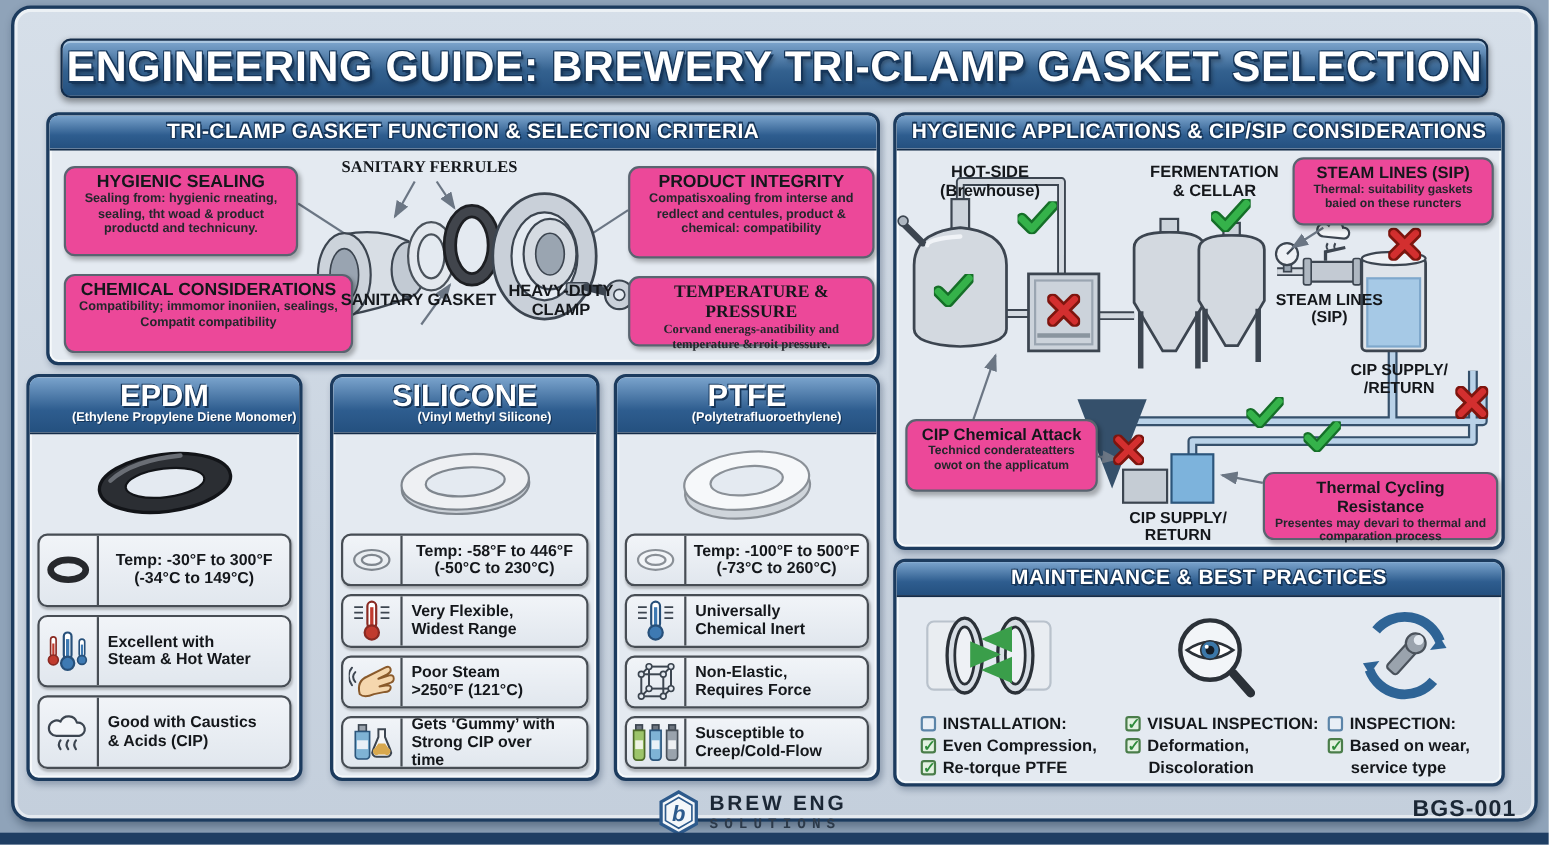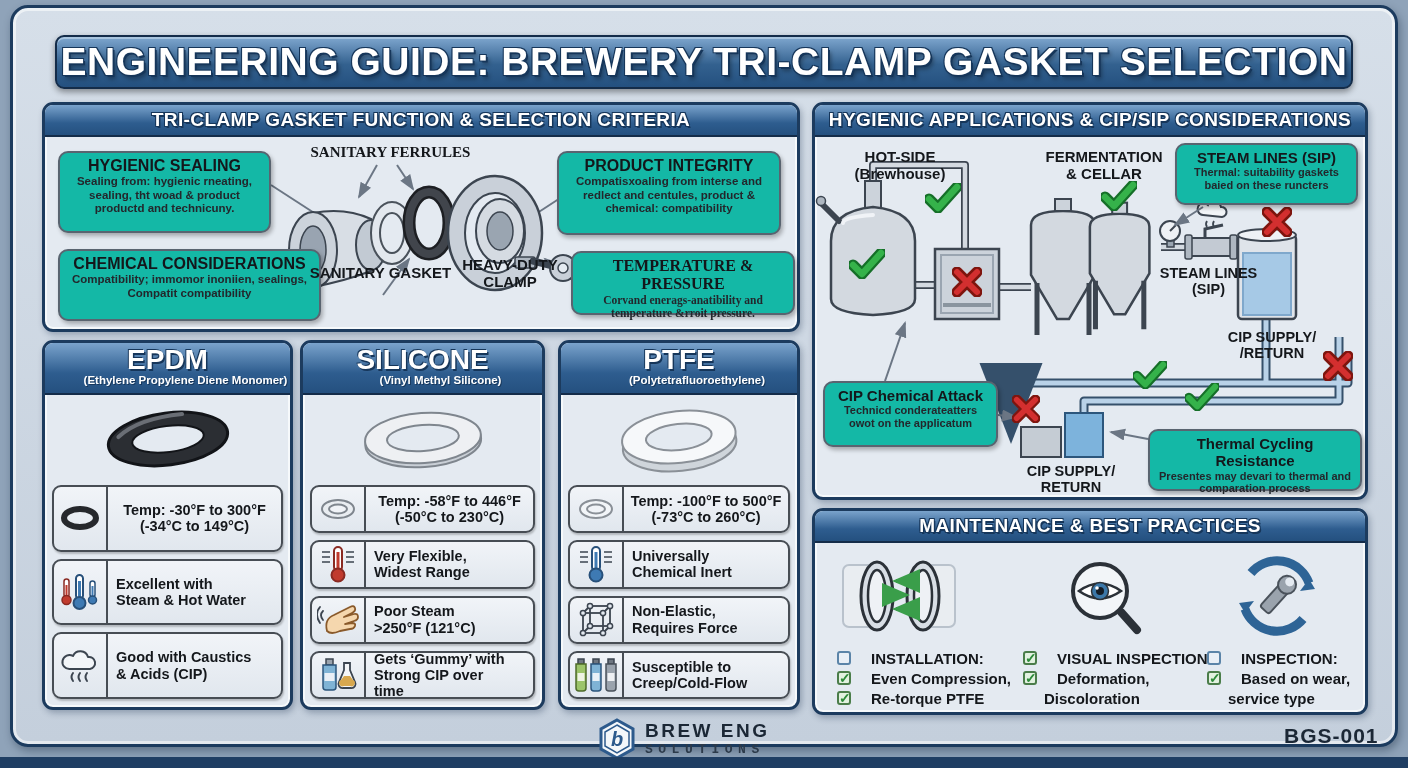--- a/index.html
+++ b/index.html
@@ -28,7 +28,7 @@
   .panel-hdr span { color:#fff; font-weight:800; font-size:19px; letter-spacing:.4px; white-space:nowrap;
     text-shadow:1.5px 1.5px 0 #16365a,-1px -1px 0 #16365a,1px -1px 0 #16365a,-1px 1px 0 #16365a; }
 
-  .callout { position:absolute; background:#14b8a6; border:2px solid #596470; border-radius:10px;
+  .callout { position:absolute; background:#ec4899; border:2px solid #596470; border-radius:10px;
     padding:4px 8px; text-align:center; box-shadow:2px 3px 4px rgba(0,0,0,.28); }
   .c-title { font-weight:800; font-size:16px; color:#14171b; line-height:1.15; }
   .c-body { font-weight:600; font-size:11.5px; line-height:1.16; color:#23272c; }

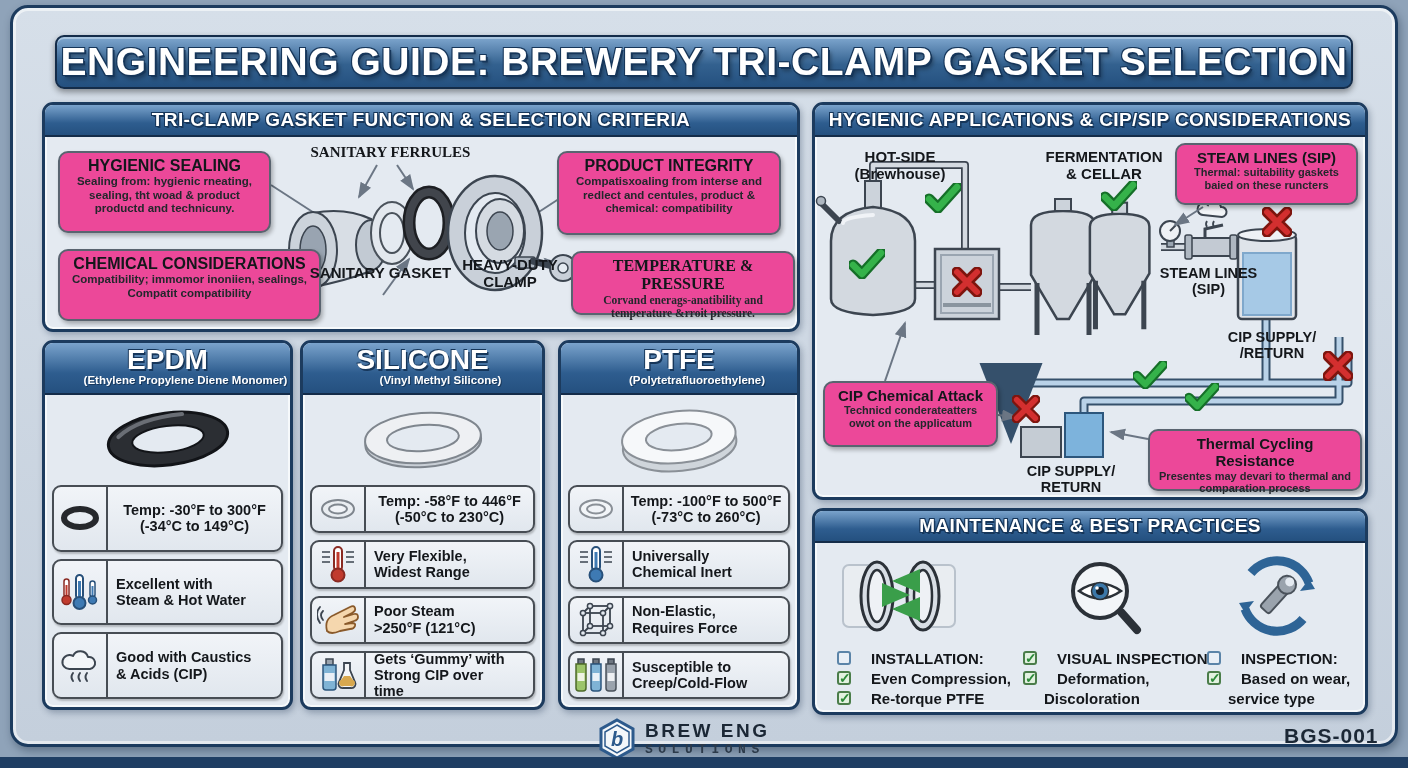--- a/index.html
+++ b/index.html
@@ -153,7 +153,7 @@
       <div class="c-title">CHEMICAL CONSIDERATIONS</div>
       <div class="c-body">Compatibility; immomor inoniien, sealings, Compatit compatibility</div>
     </div>
-    <div class="callout" style="left:512px;top:46px;width:224px;height:84px;">
+    <div class="callout" style="left:526px;top:46px;width:224px;height:84px;">
       <div class="c-title">PRODUCT INTEGRITY</div>
       <div class="c-body">Compatisxoaling from interse and redlect and centules, product &amp; chemical: compatibility</div>
     </div>

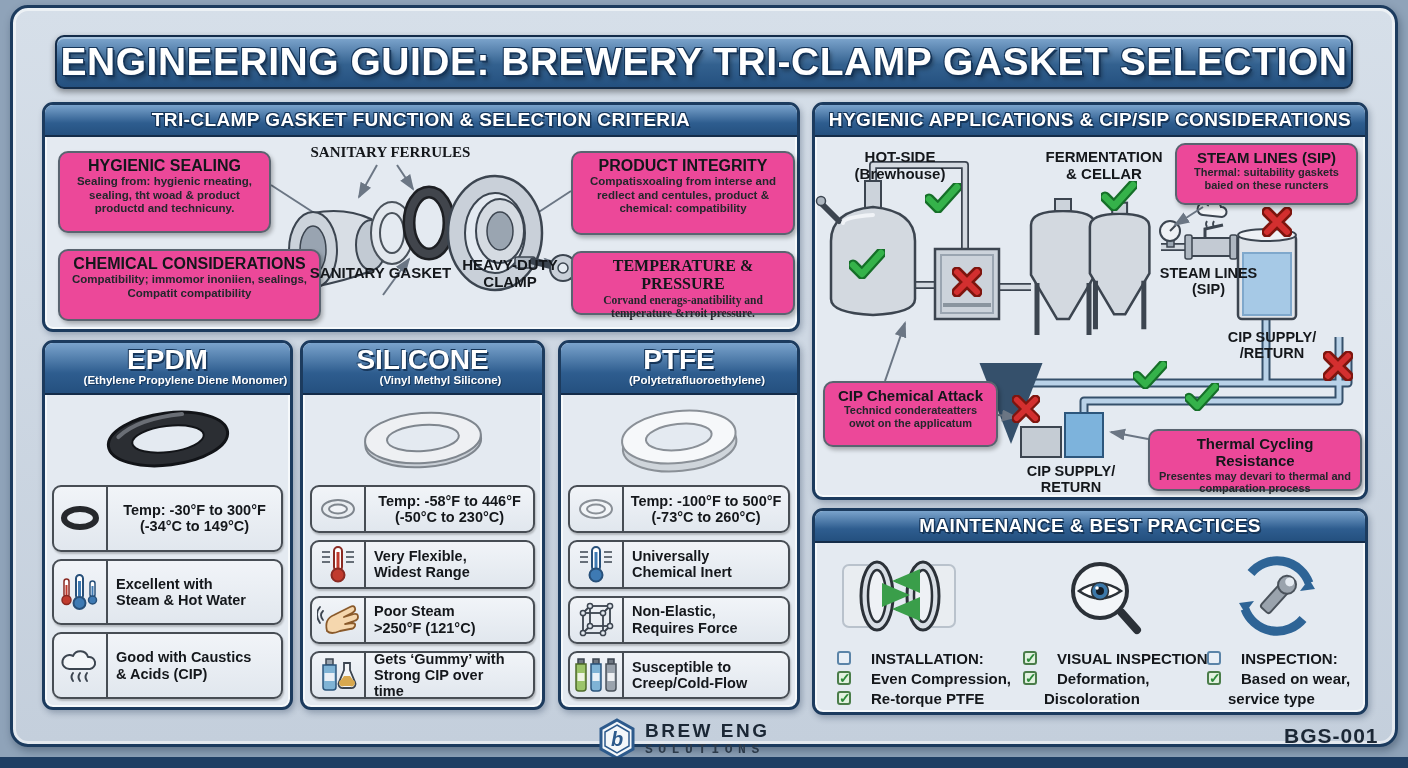--- a/index.html
+++ b/index.html
@@ -168,7 +168,7 @@
 CLAMP</div>
   </section>
 
-  <section class="panel mat-col" style="left:42px;width:251px;">
+  <section class="panel mat-col" style="left:24px;width:251px;">
     <div class="mat-hdr">
       <div class="mat-name">EPDM</div>
       <div class="mat-sub">(Ethylene Propylene Diene Monomer)</div>

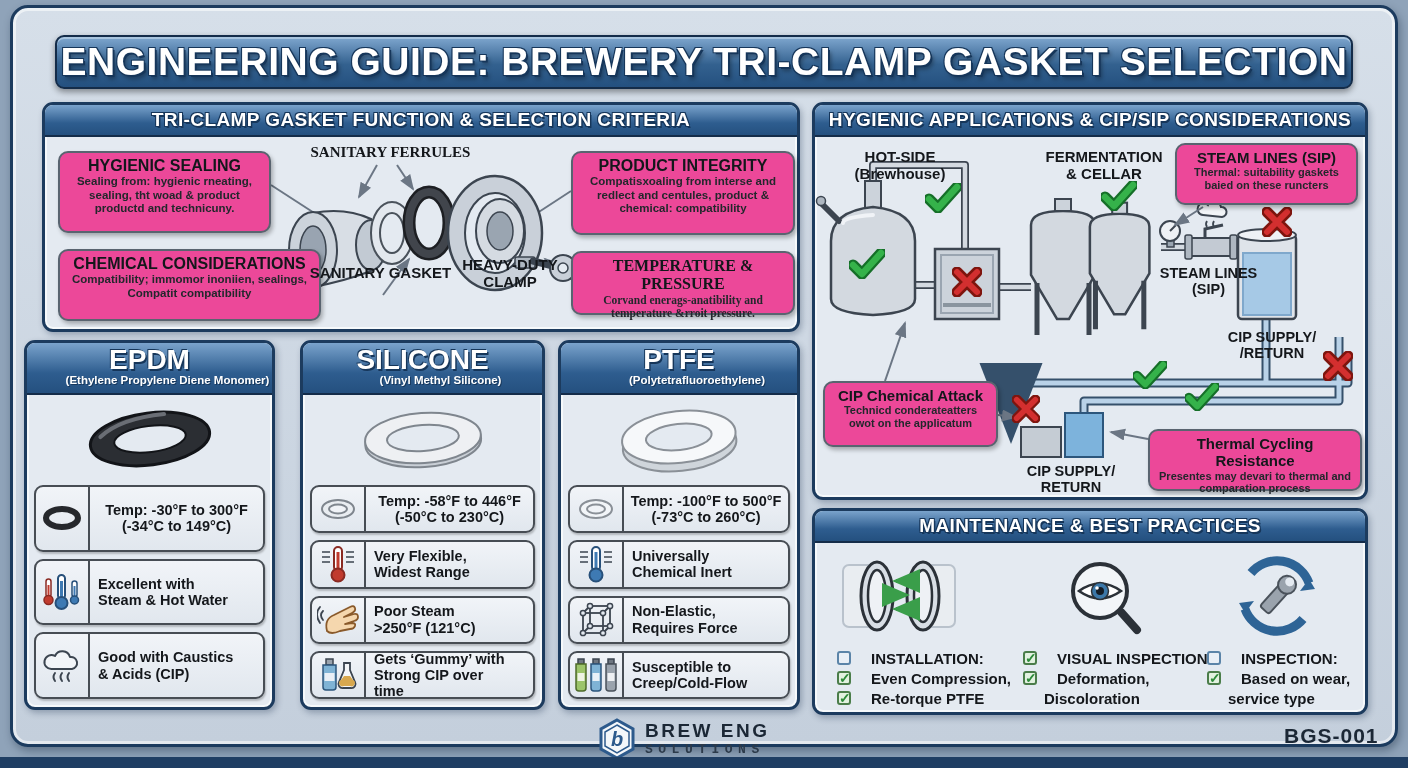--- a/index.html
+++ b/index.html
@@ -60,7 +60,7 @@
   .hy-small { font-size:14.5px; }
 
   .ck-col { position:absolute; top:106px; }
-  .ck-item { display:flex; gap:20px; font-weight:800; font-size:15px; color:#14171b;
+  .ck-item { display:flex; gap:6px; font-weight:800; font-size:15px; color:#14171b;
     line-height:1.34; align-items:flex-start; }
   .ck-item.indent { padding-left:21px; }
   .cb { width:14px; height:14px; flex:none; margin-top:2px; border:2px solid #5b84a8;

